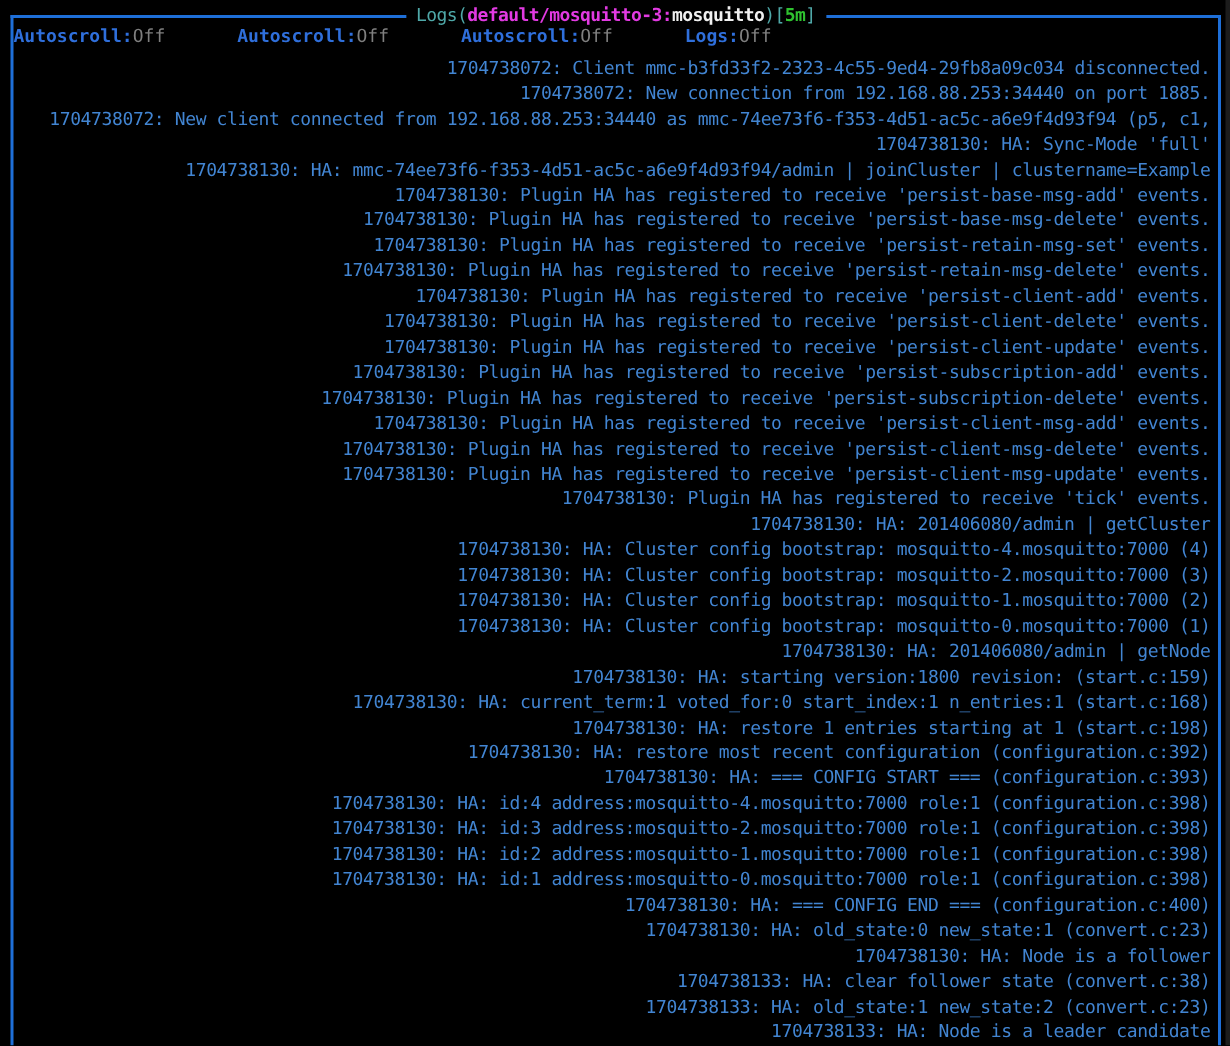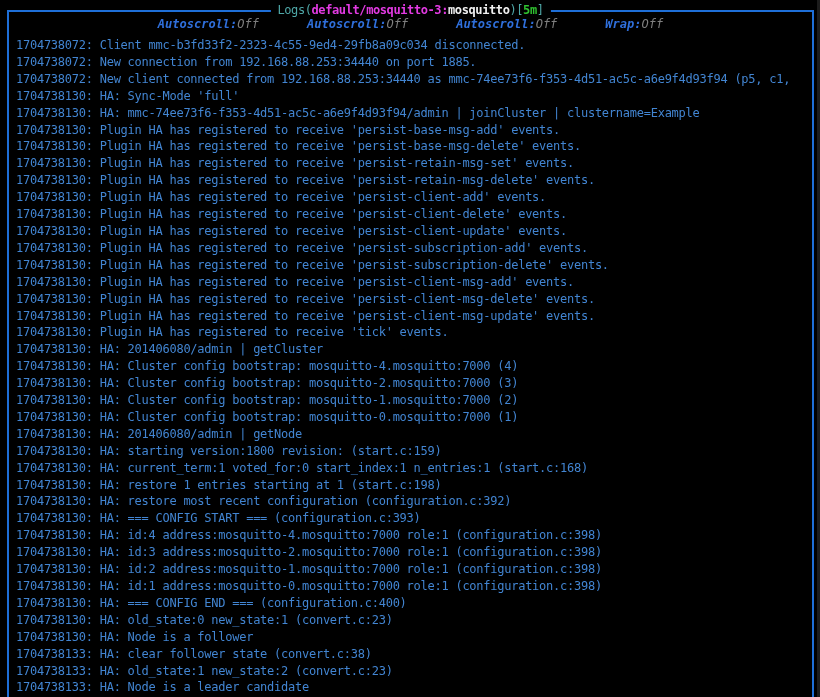--- a/index.html
+++ b/index.html
@@ -35,8 +35,8 @@
 
   .status-bar{
     position:absolute;top:5px;left:0;width:100%;
-    display:flex;justify-content:center;gap:48px;
-    font-size:12px;line-height:15px;white-space:pre;font-style:italic;
+    display:flex;gap:48px;
+    font-size:12px;line-height:15px;white-space:pre;
   }
   .sb-label{color:var(--label-blue);font-weight:bold;}
   .sb-value{color:var(--off-gray);}

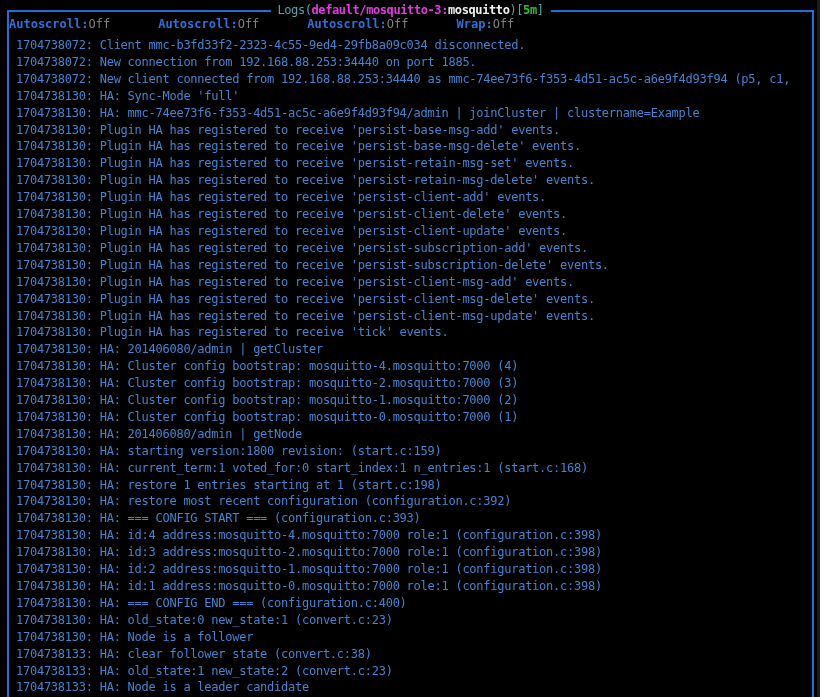--- a/index.html
+++ b/index.html
@@ -60,7 +60,7 @@
 
     <div class="logs-title"><span style="color: rgb(79, 168, 168);">Logs(</span><span class="seg-bold" style="color: rgb(226, 58, 226);">default/mosquitto-3:</span><span class="seg-bold" style="color: rgb(240, 240, 240);">mosquitto</span><span style="color: rgb(79, 168, 168);">)</span><span style="color: rgb(79, 168, 168);">[</span><span class="seg-bold" style="color: rgb(47, 194, 48);">5m</span><span style="color: rgb(79, 168, 168);">]</span></div>
 
-    <div class="status-bar"><span><span class="sb-label">Autoscroll:</span><span class="sb-value">Off</span></span><span><span class="sb-label">Autoscroll:</span><span class="sb-value">Off</span></span><span><span class="sb-label">Autoscroll:</span><span class="sb-value">Off</span></span><span><span class="sb-label">Wrap:</span><span class="sb-value">Off</span></span></div>
+    <div class="status-bar"><span><span class="sb-label">Autoscroll:</span><span class="sb-value">Off</span></span><span><span class="sb-label">Autoscroll:</span><span class="sb-value">Off</span></span><span><span class="sb-label">Autoscroll:</span><span class="sb-value">Off</span></span><span><span class="sb-label">Logs:</span><span class="sb-value">Off</span></span></div>
 
     <div class="log-viewport"><div class="log-line">1704738072: Client mmc-b3fd33f2-2323-4c55-9ed4-29fb8a09c034 disconnected.</div><div class="log-line">1704738072: New connection from 192.168.88.253:34440 on port 1885.</div><div class="log-line">1704738072: New client connected from 192.168.88.253:34440 as mmc-74ee73f6-f353-4d51-ac5c-a6e9f4d93f94 (p5, c1,</div><div class="log-line">1704738130: HA: Sync-Mode 'full'</div><div class="log-line">1704738130: HA: mmc-74ee73f6-f353-4d51-ac5c-a6e9f4d93f94/admin | joinCluster | clustername=Example</div><div class="log-line">1704738130: Plugin HA has registered to receive 'persist-base-msg-add' events.</div><div class="log-line">1704738130: Plugin HA has registered to receive 'persist-base-msg-delete' events.</div><div class="log-line">1704738130: Plugin HA has registered to receive 'persist-retain-msg-set' events.</div><div class="log-line">1704738130: Plugin HA has registered to receive 'persist-retain-msg-delete' events.</div><div class="log-line">1704738130: Plugin HA has registered to receive 'persist-client-add' events.</div><div class="log-line">1704738130: Plugin HA has registered to receive 'persist-client-delete' events.</div><div class="log-line">1704738130: Plugin HA has registered to receive 'persist-client-update' events.</div><div class="log-line">1704738130: Plugin HA has registered to receive 'persist-subscription-add' events.</div><div class="log-line">1704738130: Plugin HA has registered to receive 'persist-subscription-delete' events.</div><div class="log-line">1704738130: Plugin HA has registered to receive 'persist-client-msg-add' events.</div><div class="log-line">1704738130: Plugin HA has registered to receive 'persist-client-msg-delete' events.</div><div class="log-line">1704738130: Plugin HA has registered to receive 'persist-client-msg-update' events.</div><div class="log-line">1704738130: Plugin HA has registered to receive 'tick' events.</div><div class="log-line">1704738130: HA: 201406080/admin | getCluster</div><div class="log-line">1704738130: HA: Cluster config bootstrap: mosquitto-4.mosquitto:7000 (4)</div><div class="log-line">1704738130: HA: Cluster config bootstrap: mosquitto-2.mosquitto:7000 (3)</div><div class="log-line">1704738130: HA: Cluster config bootstrap: mosquitto-1.mosquitto:7000 (2)</div><div class="log-line">1704738130: HA: Cluster config bootstrap: mosquitto-0.mosquitto:7000 (1)</div><div class="log-line">1704738130: HA: 201406080/admin | getNode</div><div class="log-line">1704738130: HA: starting version:1800 revision: (start.c:159)</div><div class="log-line">1704738130: HA: current_term:1 voted_for:0 start_index:1 n_entries:1 (start.c:168)</div><div class="log-line">1704738130: HA: restore 1 entries starting at 1 (start.c:198)</div><div class="log-line">1704738130: HA: restore most recent configuration (configuration.c:392)</div><div class="log-line">1704738130: HA: === CONFIG START === (configuration.c:393)</div><div class="log-line">1704738130: HA: id:4 address:mosquitto-4.mosquitto:7000 role:1 (configuration.c:398)</div><div class="log-line">1704738130: HA: id:3 address:mosquitto-2.mosquitto:7000 role:1 (configuration.c:398)</div><div class="log-line">1704738130: HA: id:2 address:mosquitto-1.mosquitto:7000 role:1 (configuration.c:398)</div><div class="log-line">1704738130: HA: id:1 address:mosquitto-0.mosquitto:7000 role:1 (configuration.c:398)</div><div class="log-line">1704738130: HA: === CONFIG END === (configuration.c:400)</div><div class="log-line">1704738130: HA: old_state:0 new_state:1 (convert.c:23)</div><div class="log-line">1704738130: HA: Node is a follower</div><div class="log-line">1704738133: HA: clear follower state (convert.c:38)</div><div class="log-line">1704738133: HA: old_state:1 new_state:2 (convert.c:23)</div><div class="log-line">1704738133: HA: Node is a leader candidate</div></div>
 

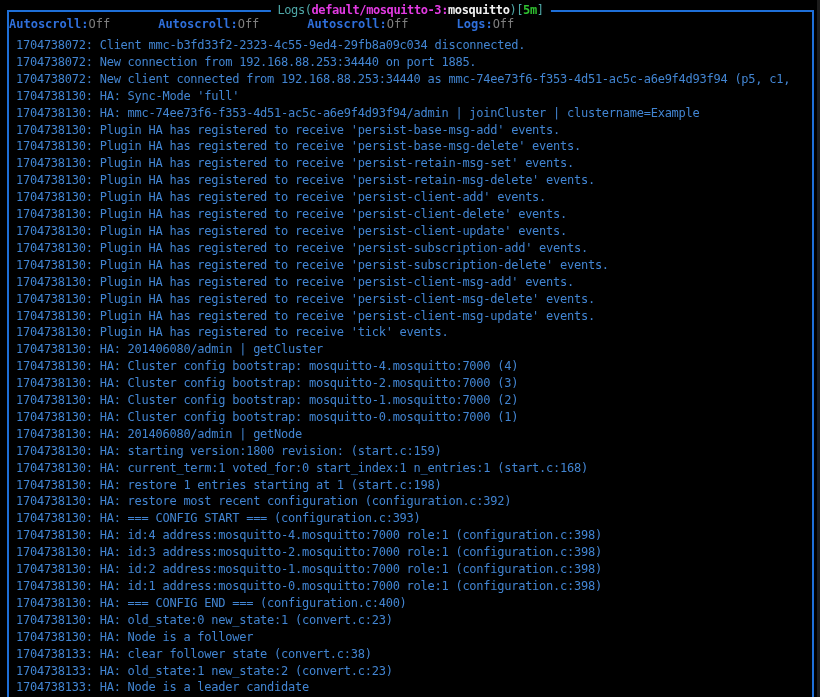--- a/index.html
+++ b/index.html
@@ -47,6 +47,7 @@
     color:var(--log-blue);
     font-size:12px;line-height:16.92px;letter-spacing:-0.25px;
     white-space:pre;
+    text-align:right;
   }
   .log-line{height:16.92px;}
 </style>

